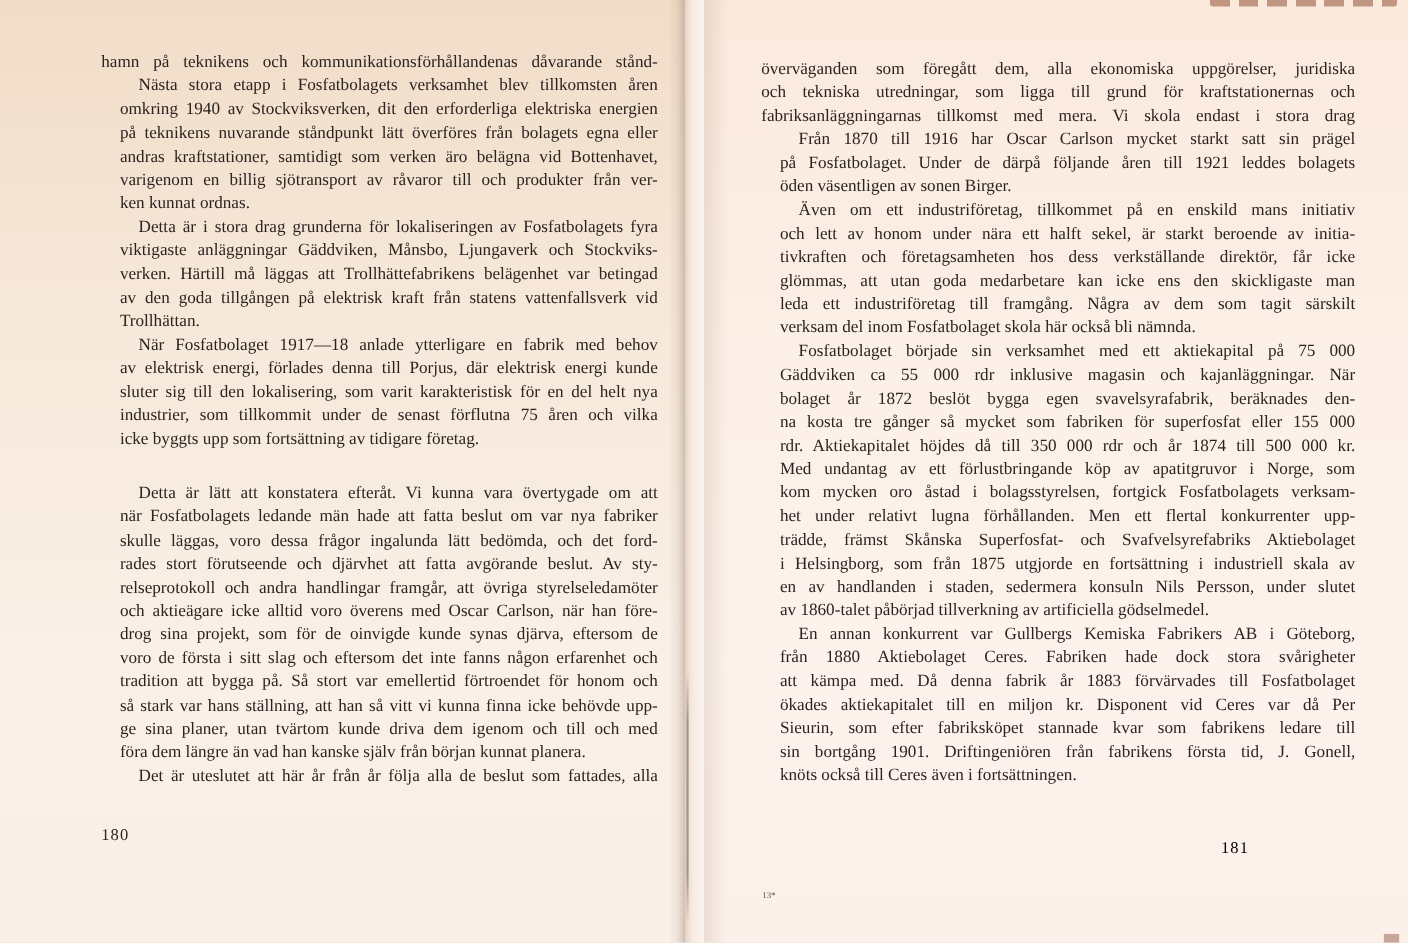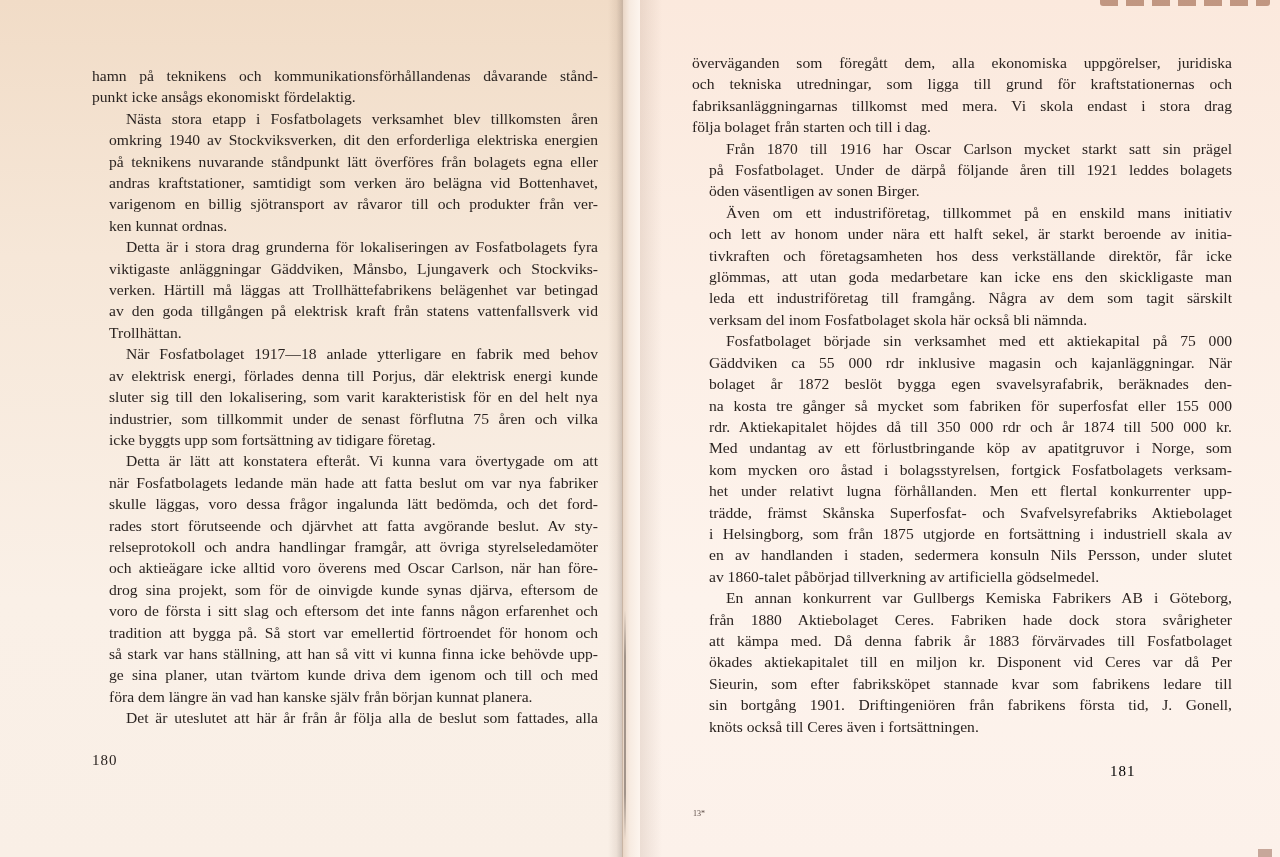--- a/index.html
+++ b/index.html
@@ -55,7 +55,7 @@
       font-size: 15.6px; line-height: 21.4px;
       text-align: justify;
     }
-    .page-left .text-block { left: 92px; top: 65px; width: 506px; }
+    .page-left .text-block { left: 92px; top: 46px; width: 506px; }
     .page-right .text-block { left: 52px; top: 52px; width: 540px; }
     .para { text-indent: 17px; }
     .para.cont { text-indent: 0; }

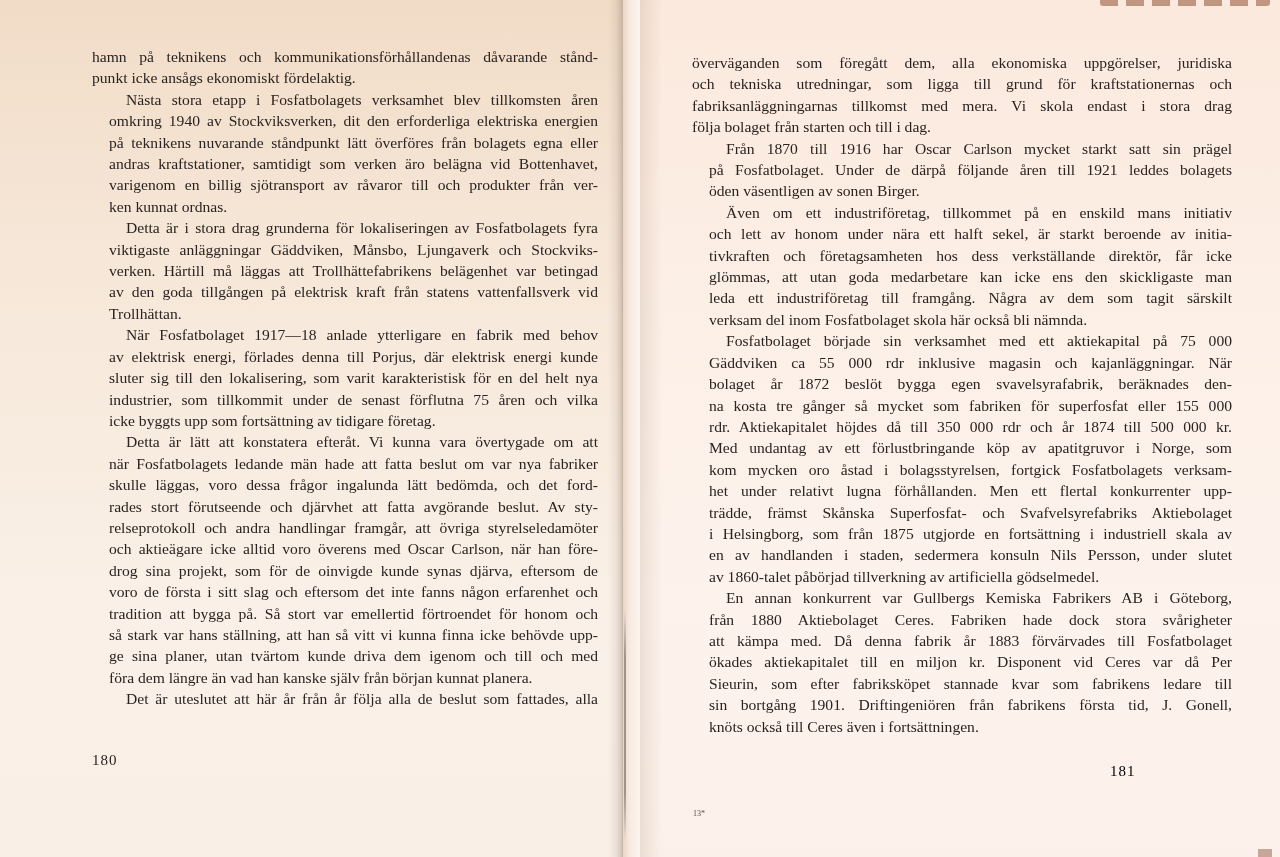--- a/index.html
+++ b/index.html
@@ -82,7 +82,6 @@
     <div class="text-block" id="left-text">
         <div class="para cont">
           <span class="line">hamn på teknikens och kommunikationsförhållandenas dåvarande stånd-</span>
-          <span class="line last">punkt icke ansågs ekonomiskt fördelaktig.</span>
         </div>
         <div class="para">
           <span class="line" style="padding-left: 17px;">Nästa stora etapp i Fosfatbolagets verksamhet blev tillkomsten åren</span>

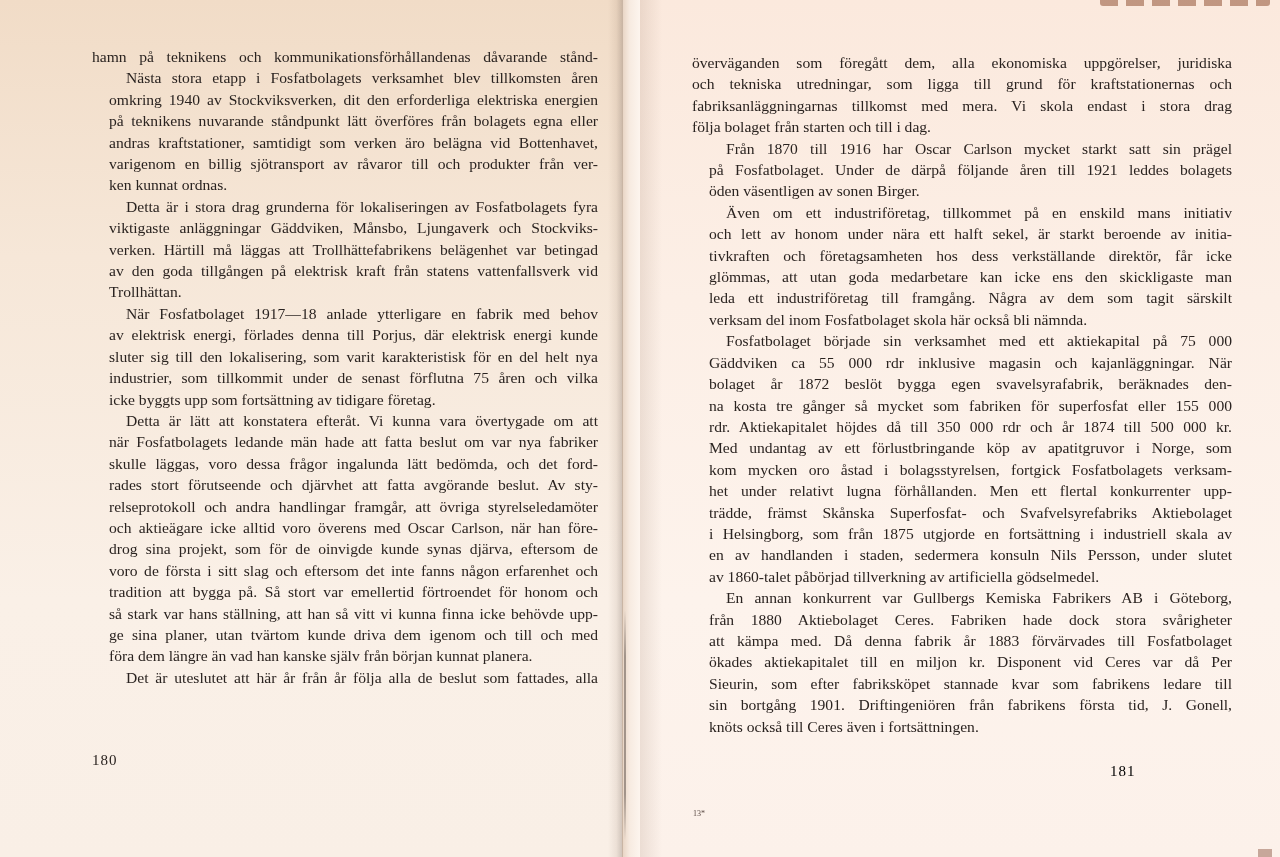--- a/index.html
+++ b/index.html
@@ -137,7 +137,6 @@
           <span class="line">överväganden som föregått dem, alla ekonomiska uppgörelser, juridiska</span>
           <span class="line">och tekniska utredningar, som ligga till grund för kraftstationernas och</span>
           <span class="line">fabriksanläggningarnas tillkomst med mera. Vi skola endast i stora drag</span>
-          <span class="line last">följa bolaget från starten och till i dag.</span>
         </div>
         <div class="para">
           <span class="line" style="padding-left: 17px;">Från 1870 till 1916 har Oscar Carlson mycket starkt satt sin prägel</span>

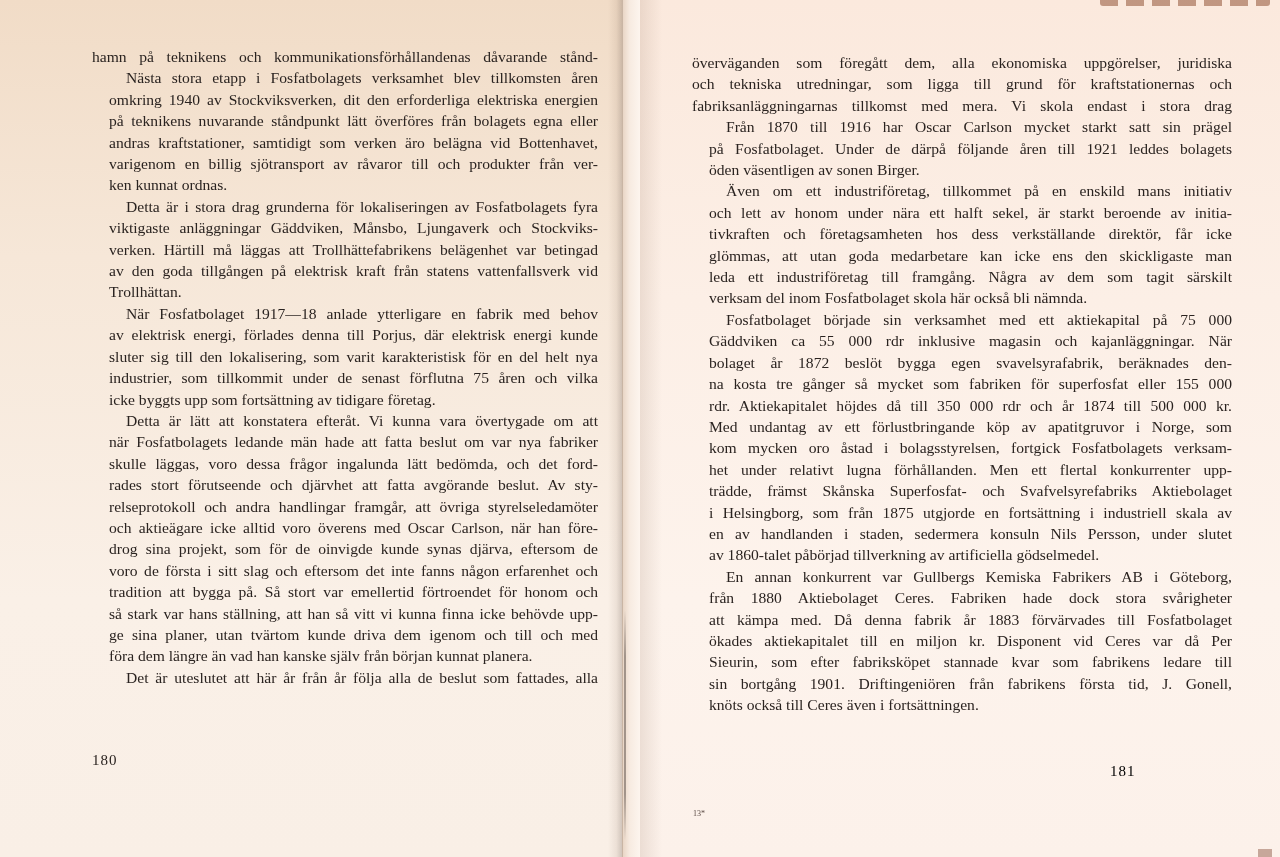--- a/index.html
+++ b/index.html
@@ -108,7 +108,7 @@
           <span class="line last">icke byggts upp som fortsättning av tidigare företag.</span>
         </div>
         <div class="para">
-          <span class="line" style="padding-left: 17px;">Detta är lätt att konstatera efteråt. Vi kunna vara övertygade om att</span>
+          <span class="line" style="padding-left: 17px; margin-top: 28px;">Detta är lätt att konstatera efteråt. Vi kunna vara övertygade om att</span>
           <span class="line">när Fosfatbolagets ledande män hade att fatta beslut om var nya fabriker</span>
           <span class="line">skulle läggas, voro dessa frågor ingalunda lätt bedömda, och det ford-</span>
           <span class="line">rades stort förutseende och djärvhet att fatta avgörande beslut. Av sty-</span>

